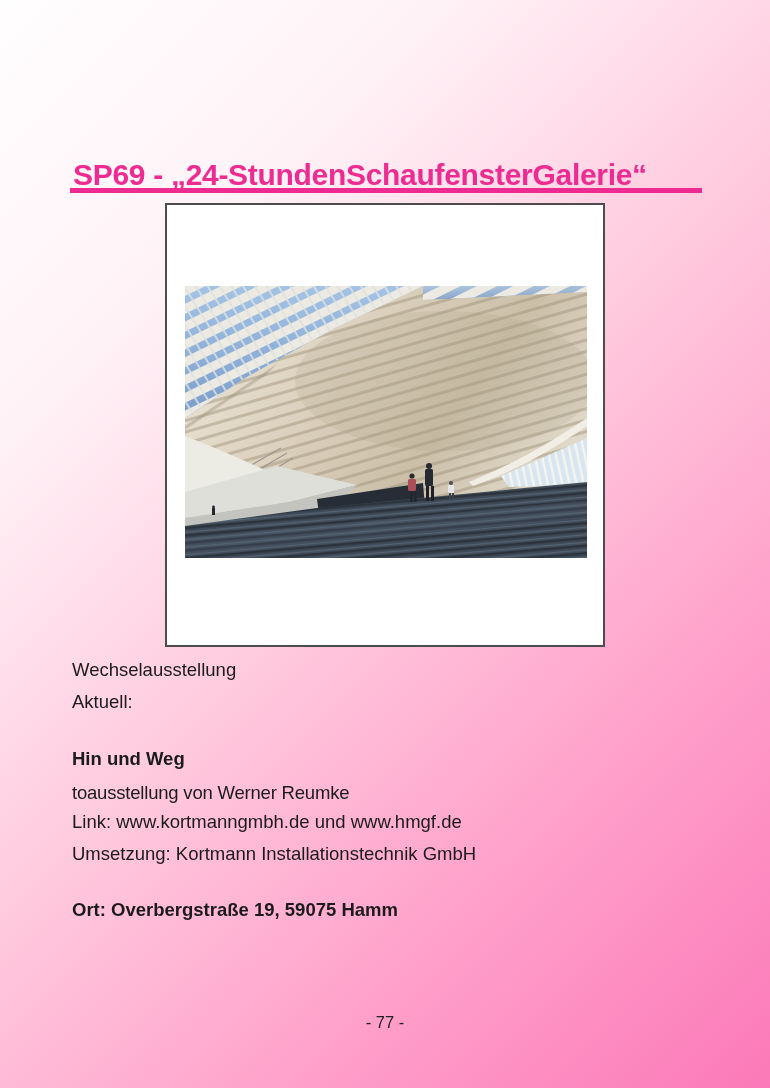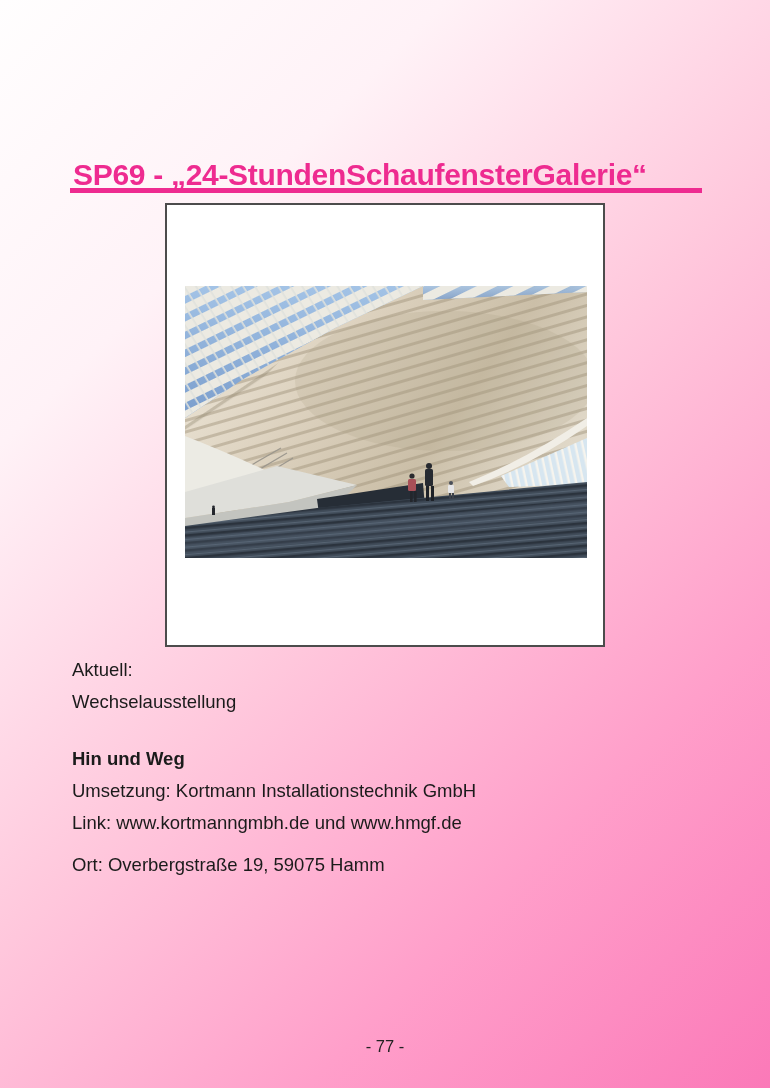--- a/index.html
+++ b/index.html
@@ -142,8 +142,8 @@
   </div>
 
   <div class="textblock">
+    <div class="line">Wechselausstellung</div>
     <div class="line">Aktuell:</div>
-    <div class="line">Wechselausstellung</div>
     <div class="line bold">Hin und Weg</div>
     <div class="para">
     </div>

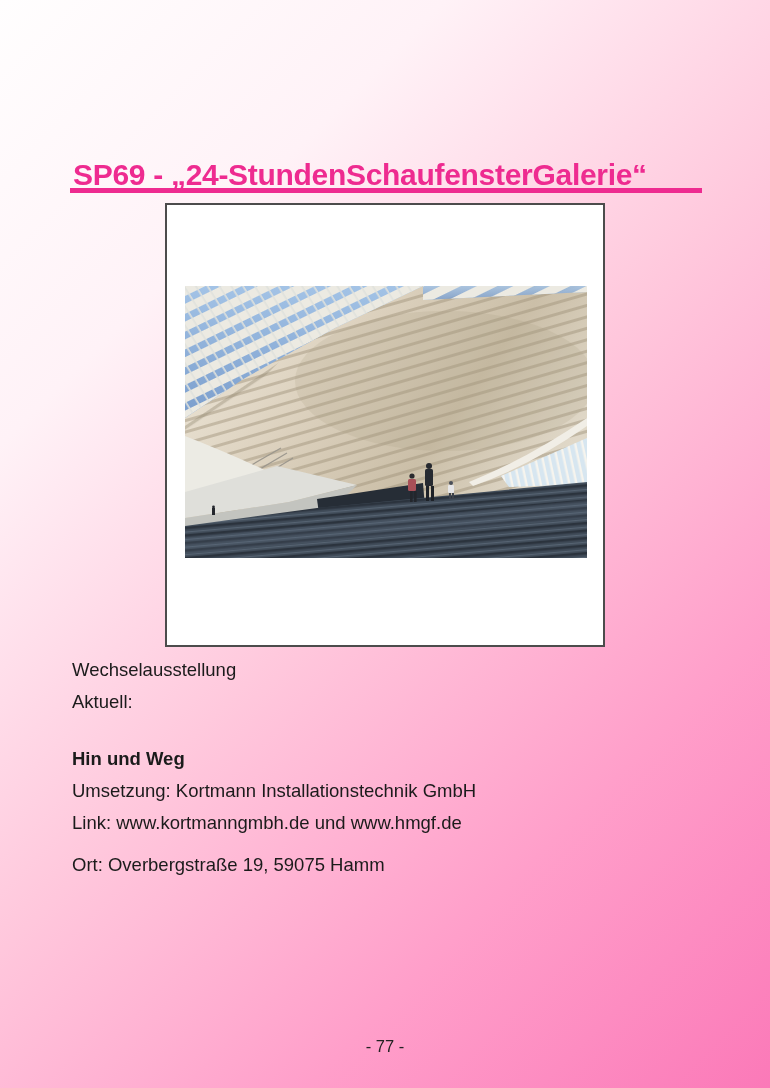--- a/index.html
+++ b/index.html
@@ -146,6 +146,7 @@
     <div class="line">Aktuell:</div>
     <div class="line bold">Hin und Weg</div>
     <div class="para">
+      <div class="l2">toausstellung von Werner Reumke</div>
     </div>
     <div class="line">Umsetzung: Kortmann Installationstechnik GmbH</div>
     <div class="line">Link: www.kortmanngmbh.de und www.hmgf.de</div>

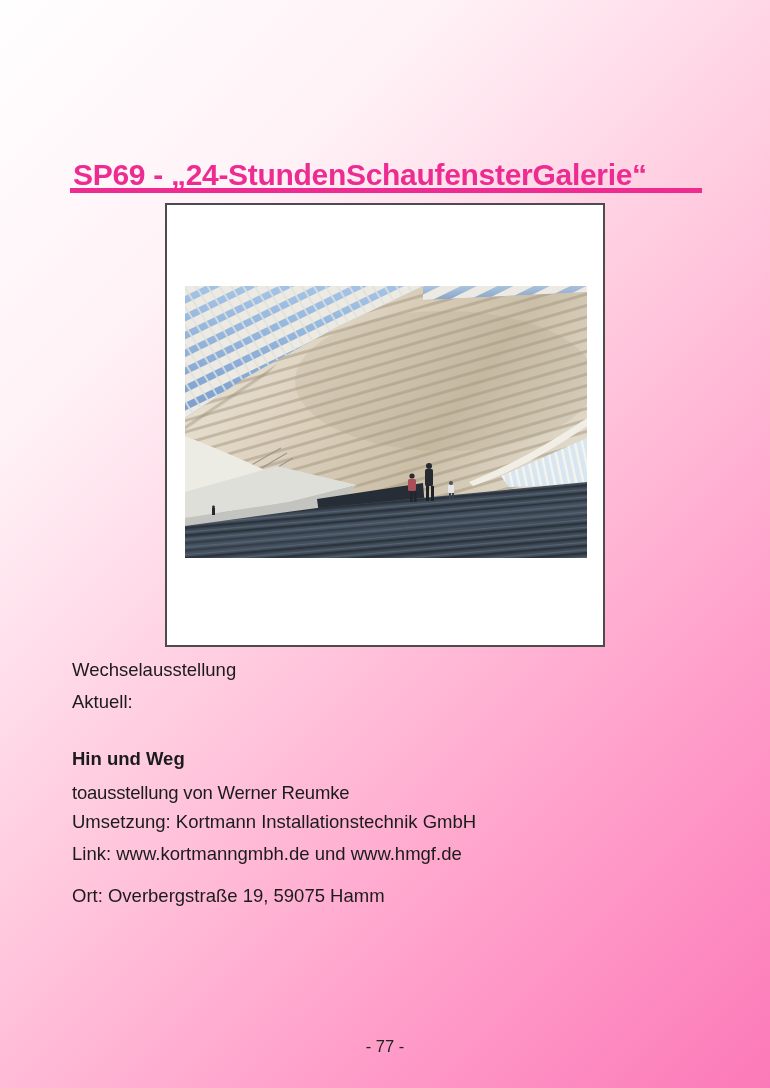--- a/index.html
+++ b/index.html
@@ -148,8 +148,8 @@
     <div class="para">
       <div class="l2">toausstellung von Werner Reumke</div>
     </div>
+    <div class="line">Link: www.kortmanngmbh.de und www.hmgf.de</div>
     <div class="line">Umsetzung: Kortmann Installationstechnik GmbH</div>
-    <div class="line">Link: www.kortmanngmbh.de und www.hmgf.de</div>
     <div class="line ort">Ort: Overbergstraße 19, 59075 Hamm</div>
   </div>
 

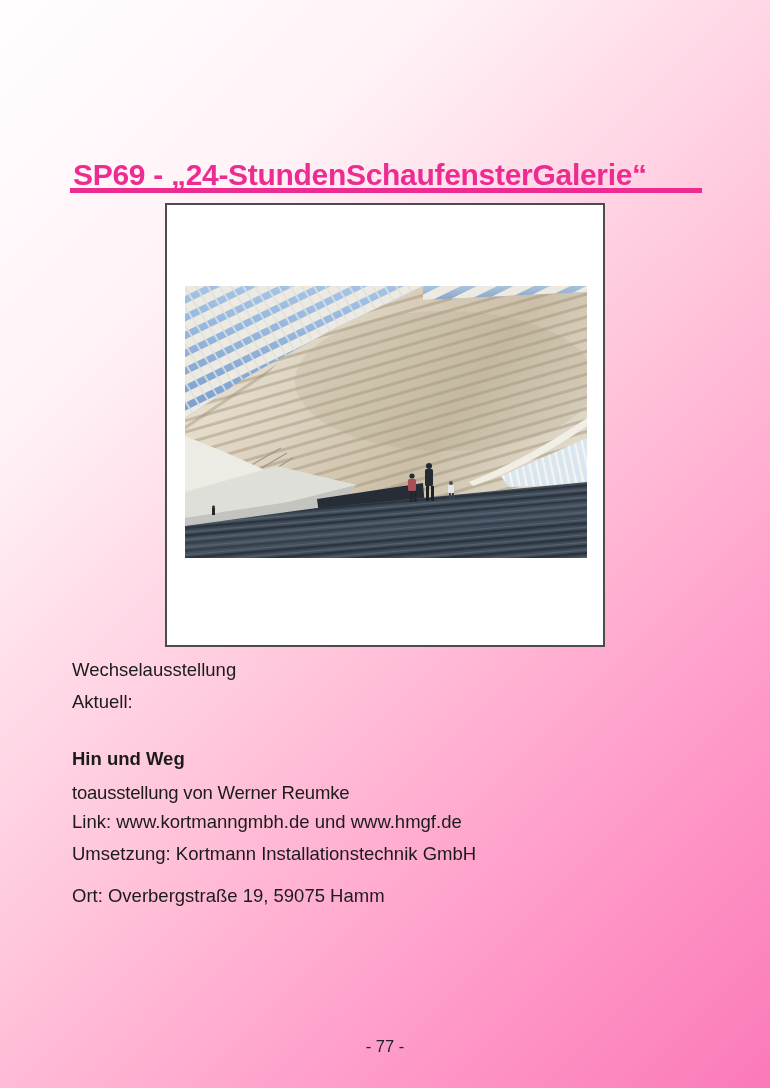--- a/index.html
+++ b/index.html
@@ -39,7 +39,7 @@
   .para{line-height:25px;margin:0 0 6px 0;letter-spacing:-0.2px;}
   .para .l1{text-align:justify;text-align-last:justify;white-space:nowrap;}
   .para .l2{text-align:left;}
-  .ort{margin-top:20px;}
+  .ort{margin-top:34px;font-weight:bold;}
   .pagenum{
     position:absolute;left:0;top:1013px;width:770px;
     text-align:center;font-size:16.5px;color:#222;margin-top:24px;

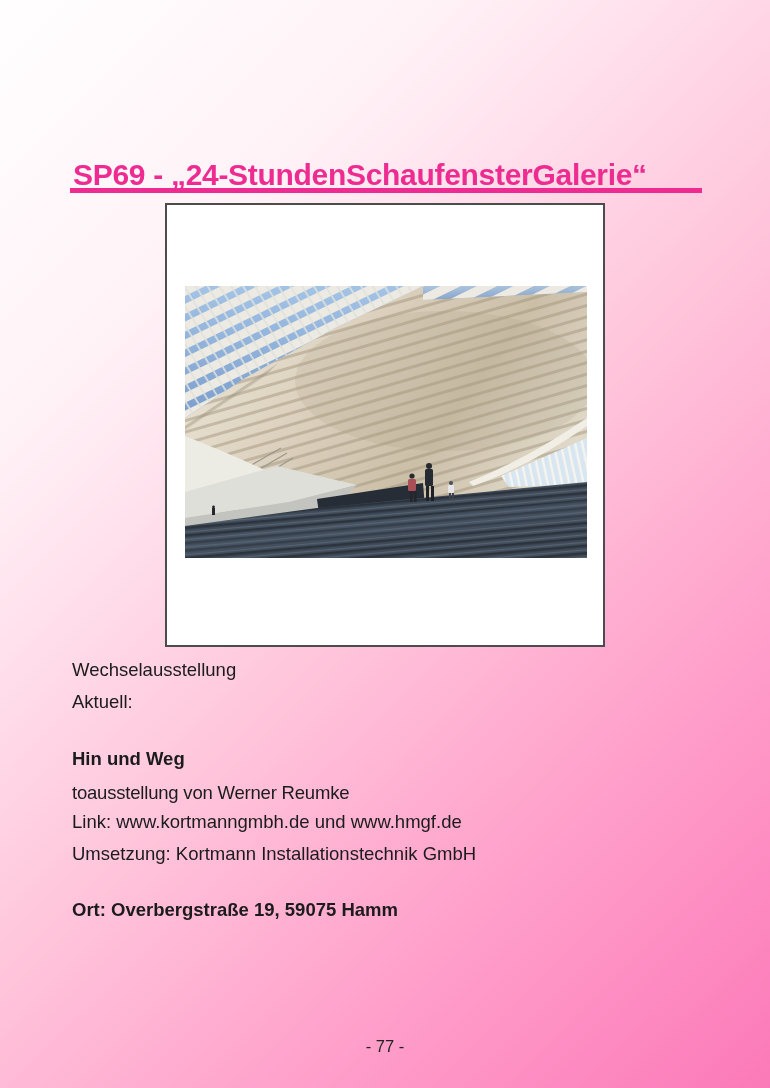--- a/index.html
+++ b/index.html
@@ -42,7 +42,7 @@
   .ort{margin-top:34px;font-weight:bold;}
   .pagenum{
     position:absolute;left:0;top:1013px;width:770px;
-    text-align:center;font-size:16.5px;color:#222;margin-top:24px;
+    text-align:center;font-size:16.5px;color:#222;
   }
 </style>
 </head>

